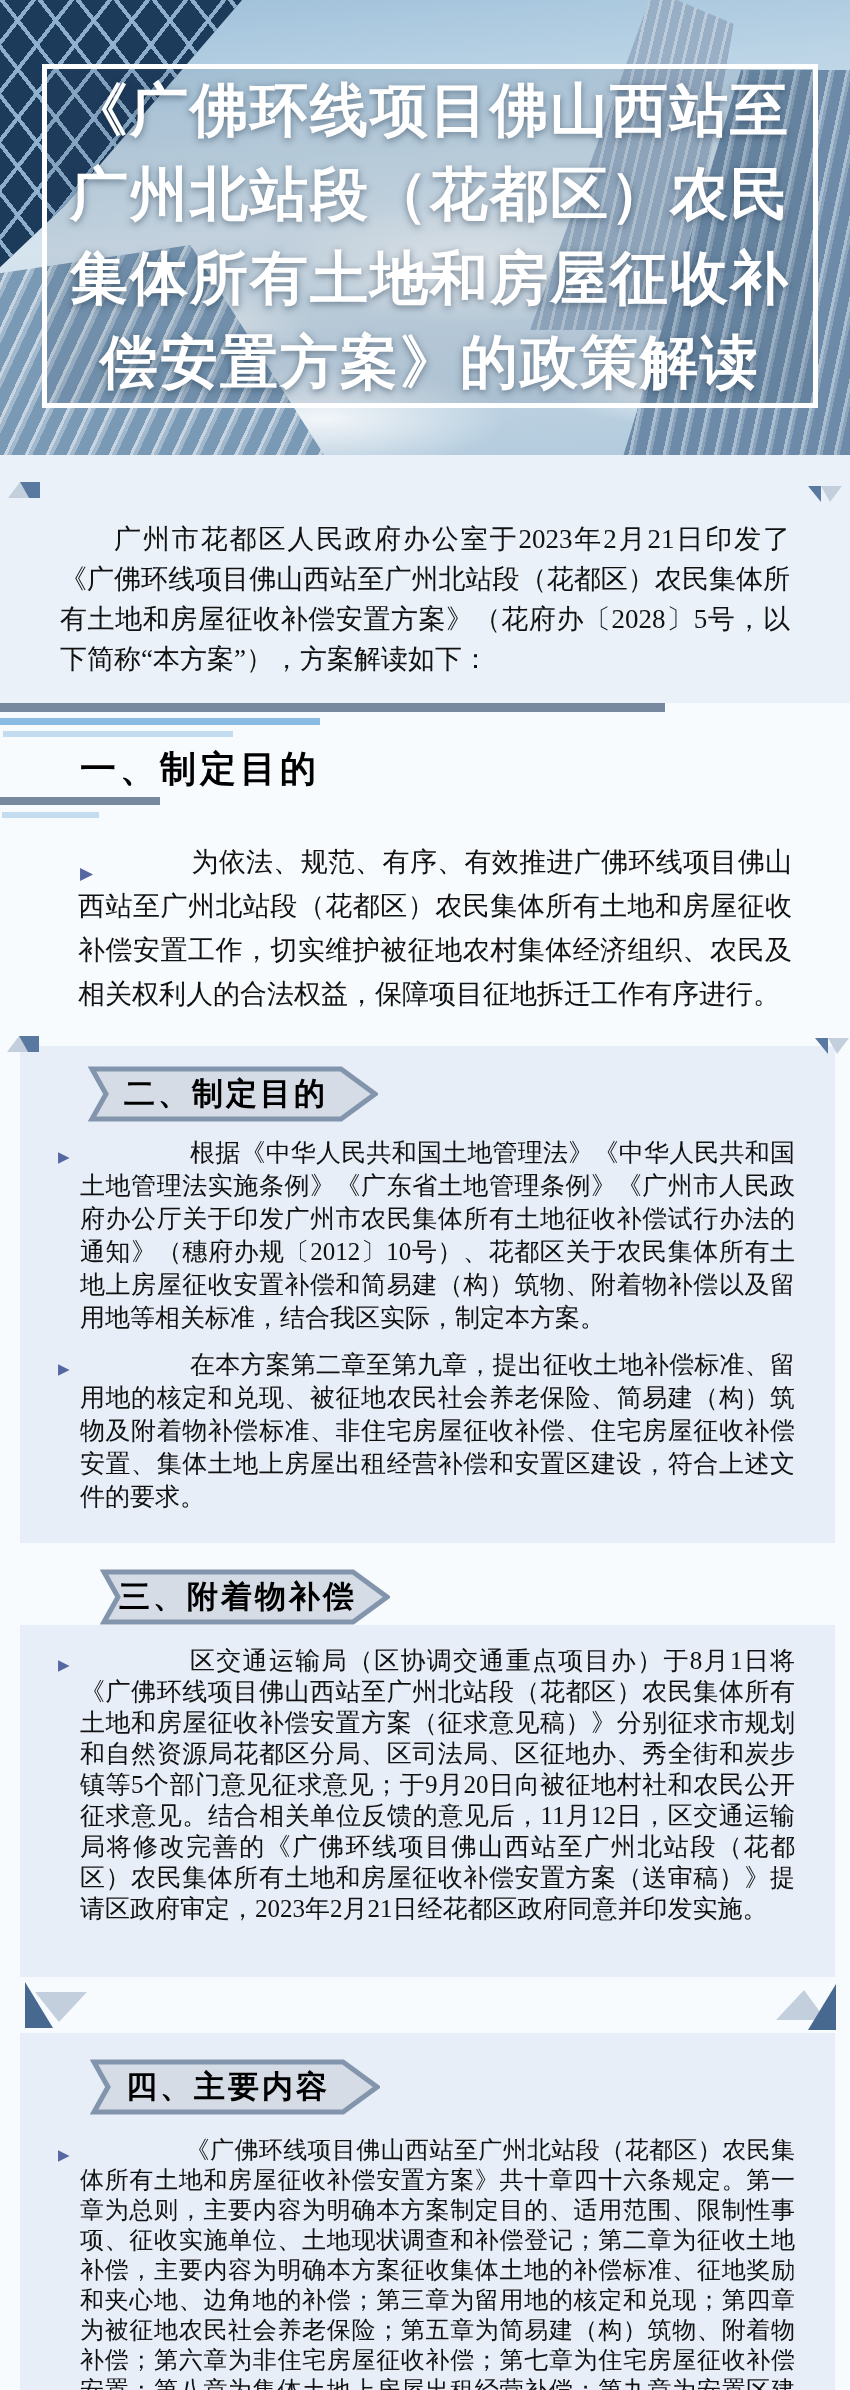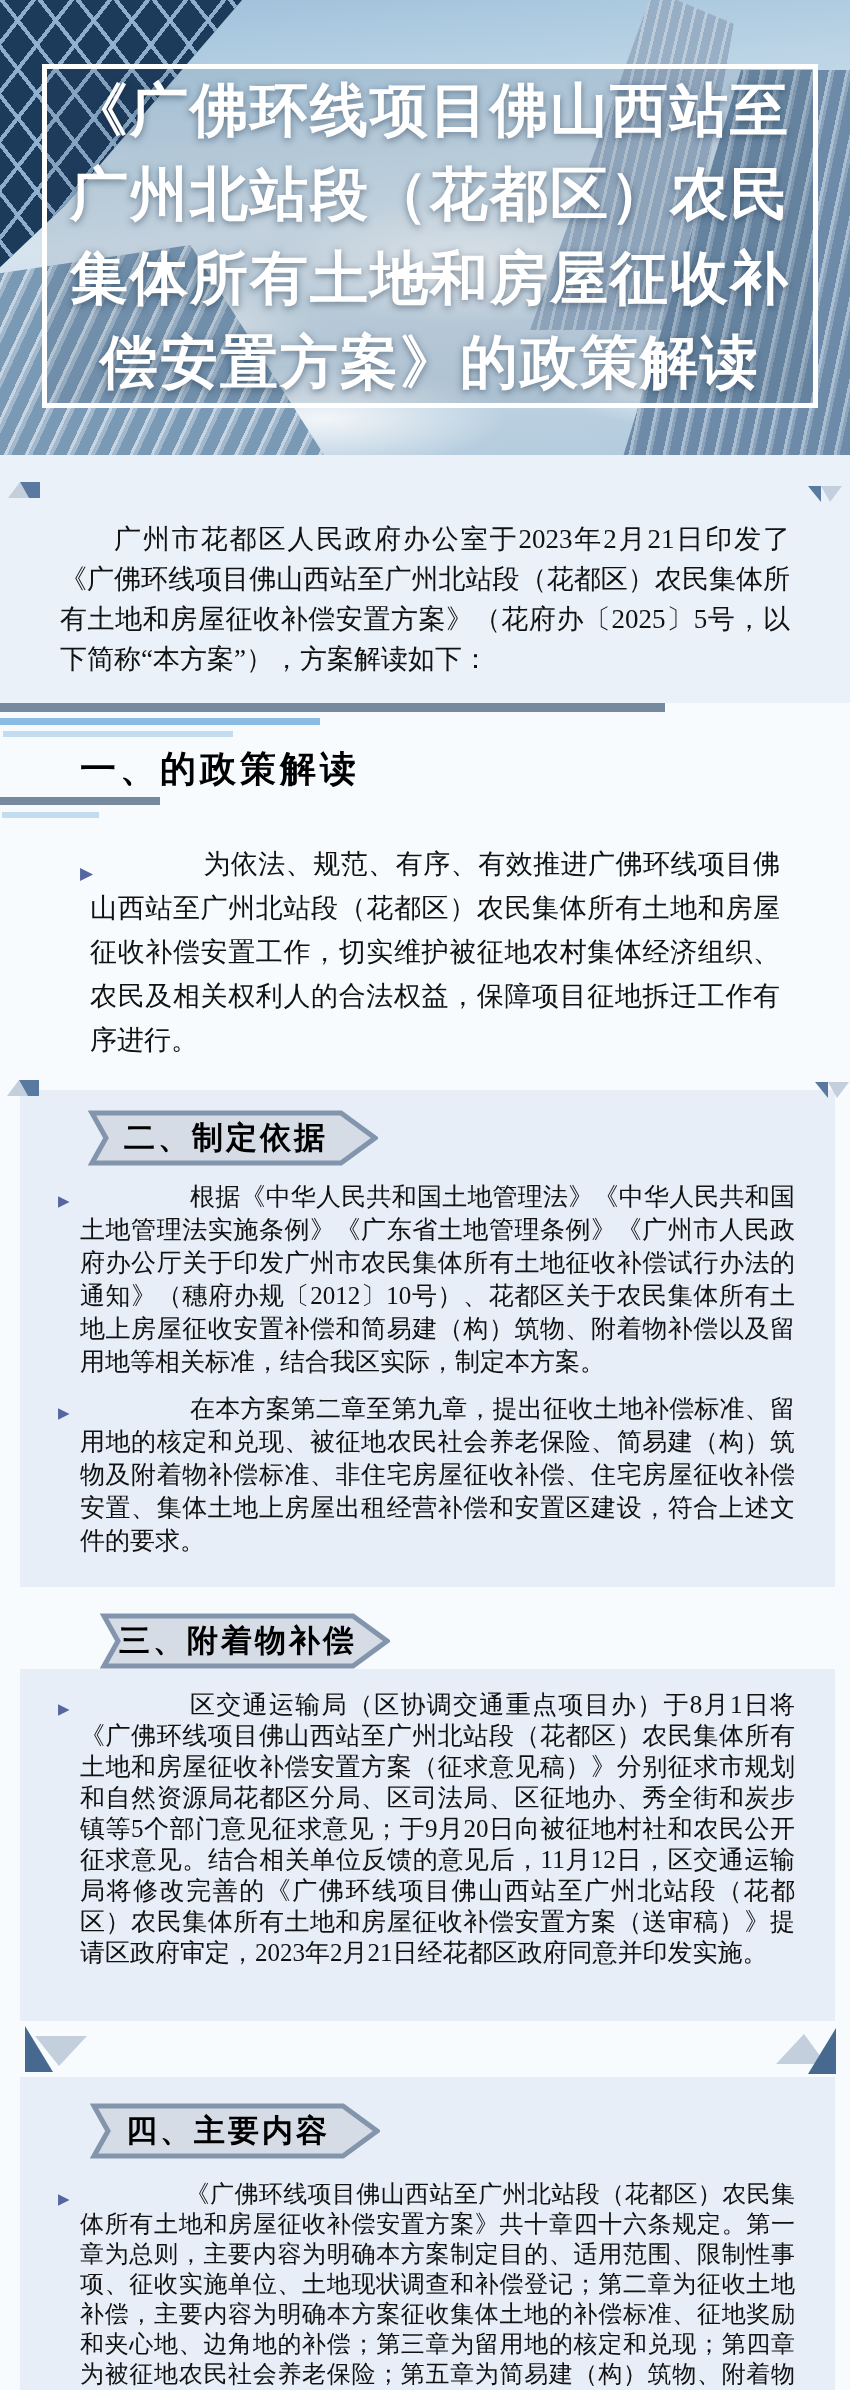--- a/index.html
+++ b/index.html
@@ -112,7 +112,7 @@
         <polygon points="13,1 34,1 22,17" fill="#c3cfdd"></polygon>
       </svg>
     </span>
-    <p class="intro-p">广州市花都区人民政府办公室于2023年2月21日印发了《广佛环线项目佛山西站至广州北站段（花都区）农民集体所有土地和房屋征收补偿安置方案》（花府办〔2025〕5号，以下简称“本方案”），方案解读如下：</p>
+    <p class="intro-p">广州市花都区人民政府办公室于2023年2月21日印发了《广佛环线项目佛山西站至广州北站段（花都区）农民集体所有土地和房屋征收补偿安置方案》（花府办〔2028〕5号，以下简称“本方案”），方案解读如下：</p>
   </div>
 
   <div class="sec1">

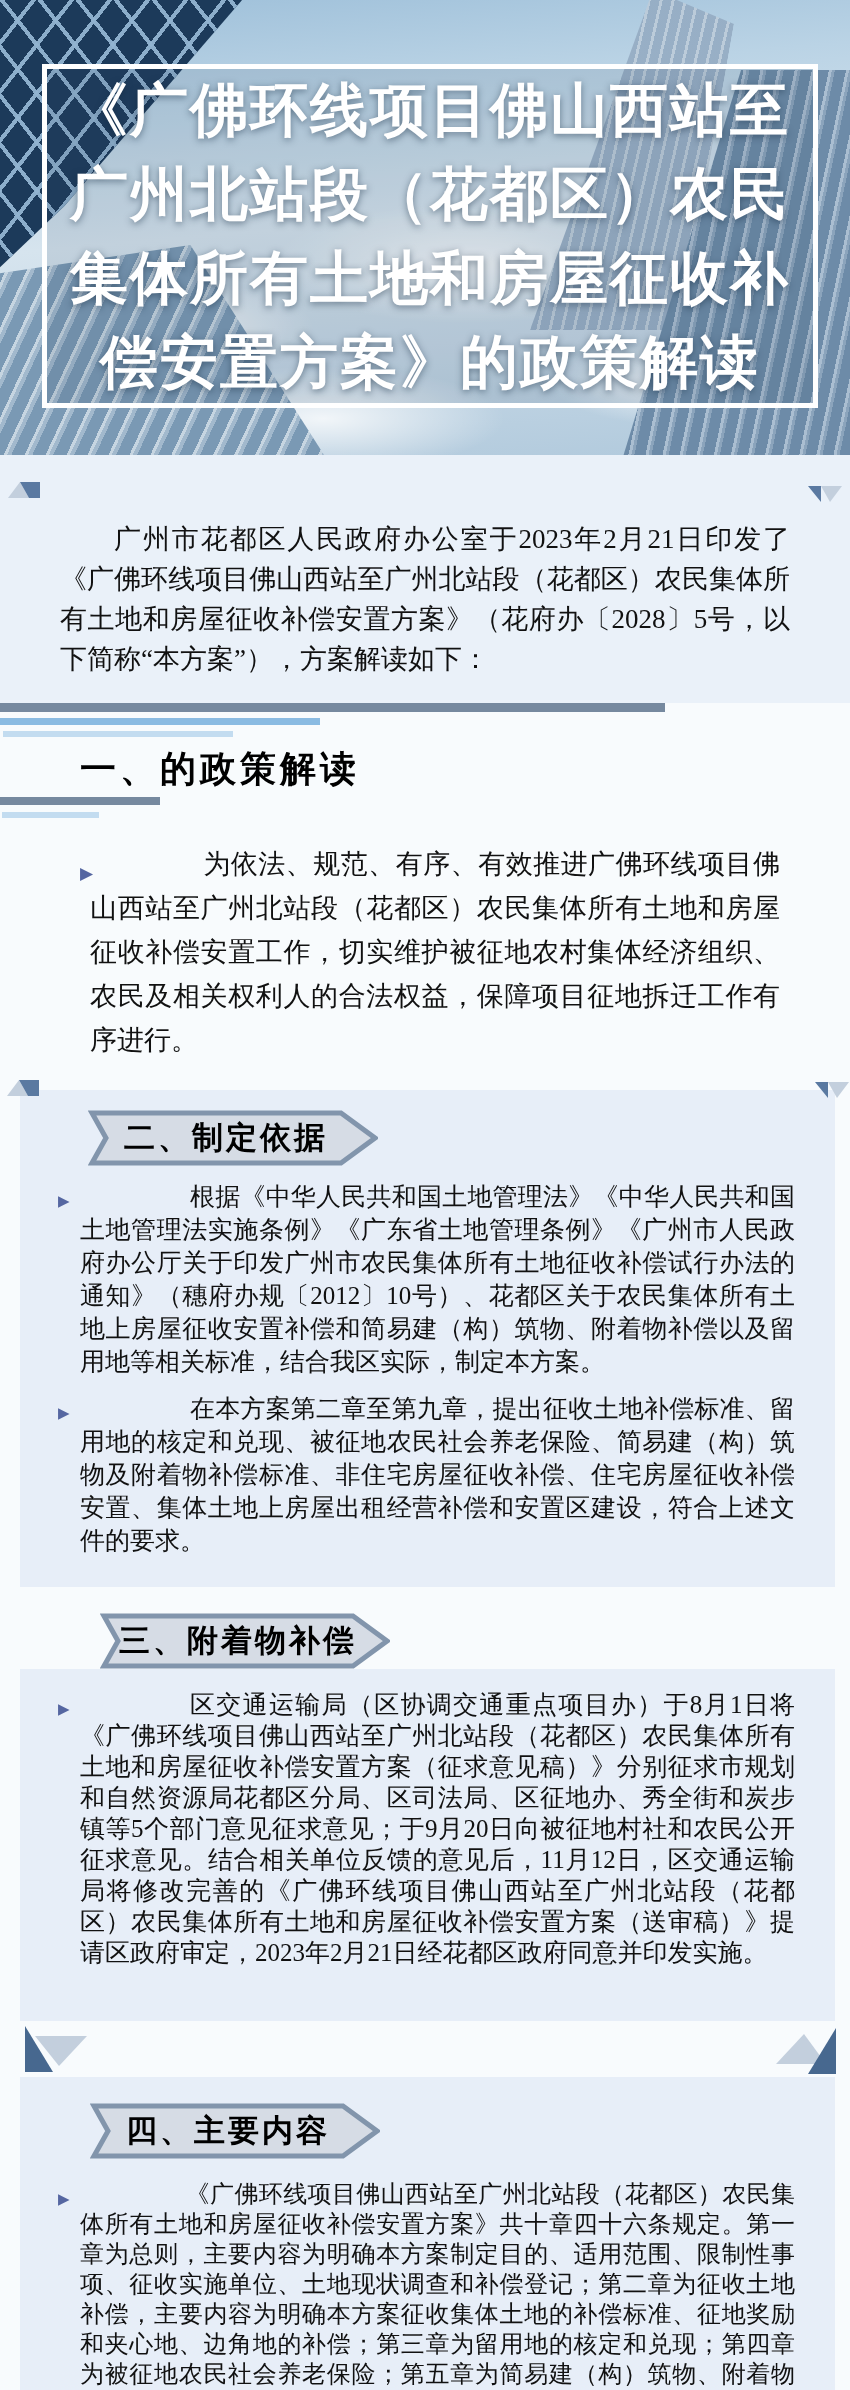--- a/index.html
+++ b/index.html
@@ -119,7 +119,7 @@
     <div class="bar bar1"></div>
     <div class="bar bar2"></div>
     <div class="bar bar3"></div>
-    <h2>一、的政策解读</h2>
+    <h2>一、制定目的</h2>
     <div class="bar bar4"></div>
     <div class="bar bar5"></div>
     <div class="para">

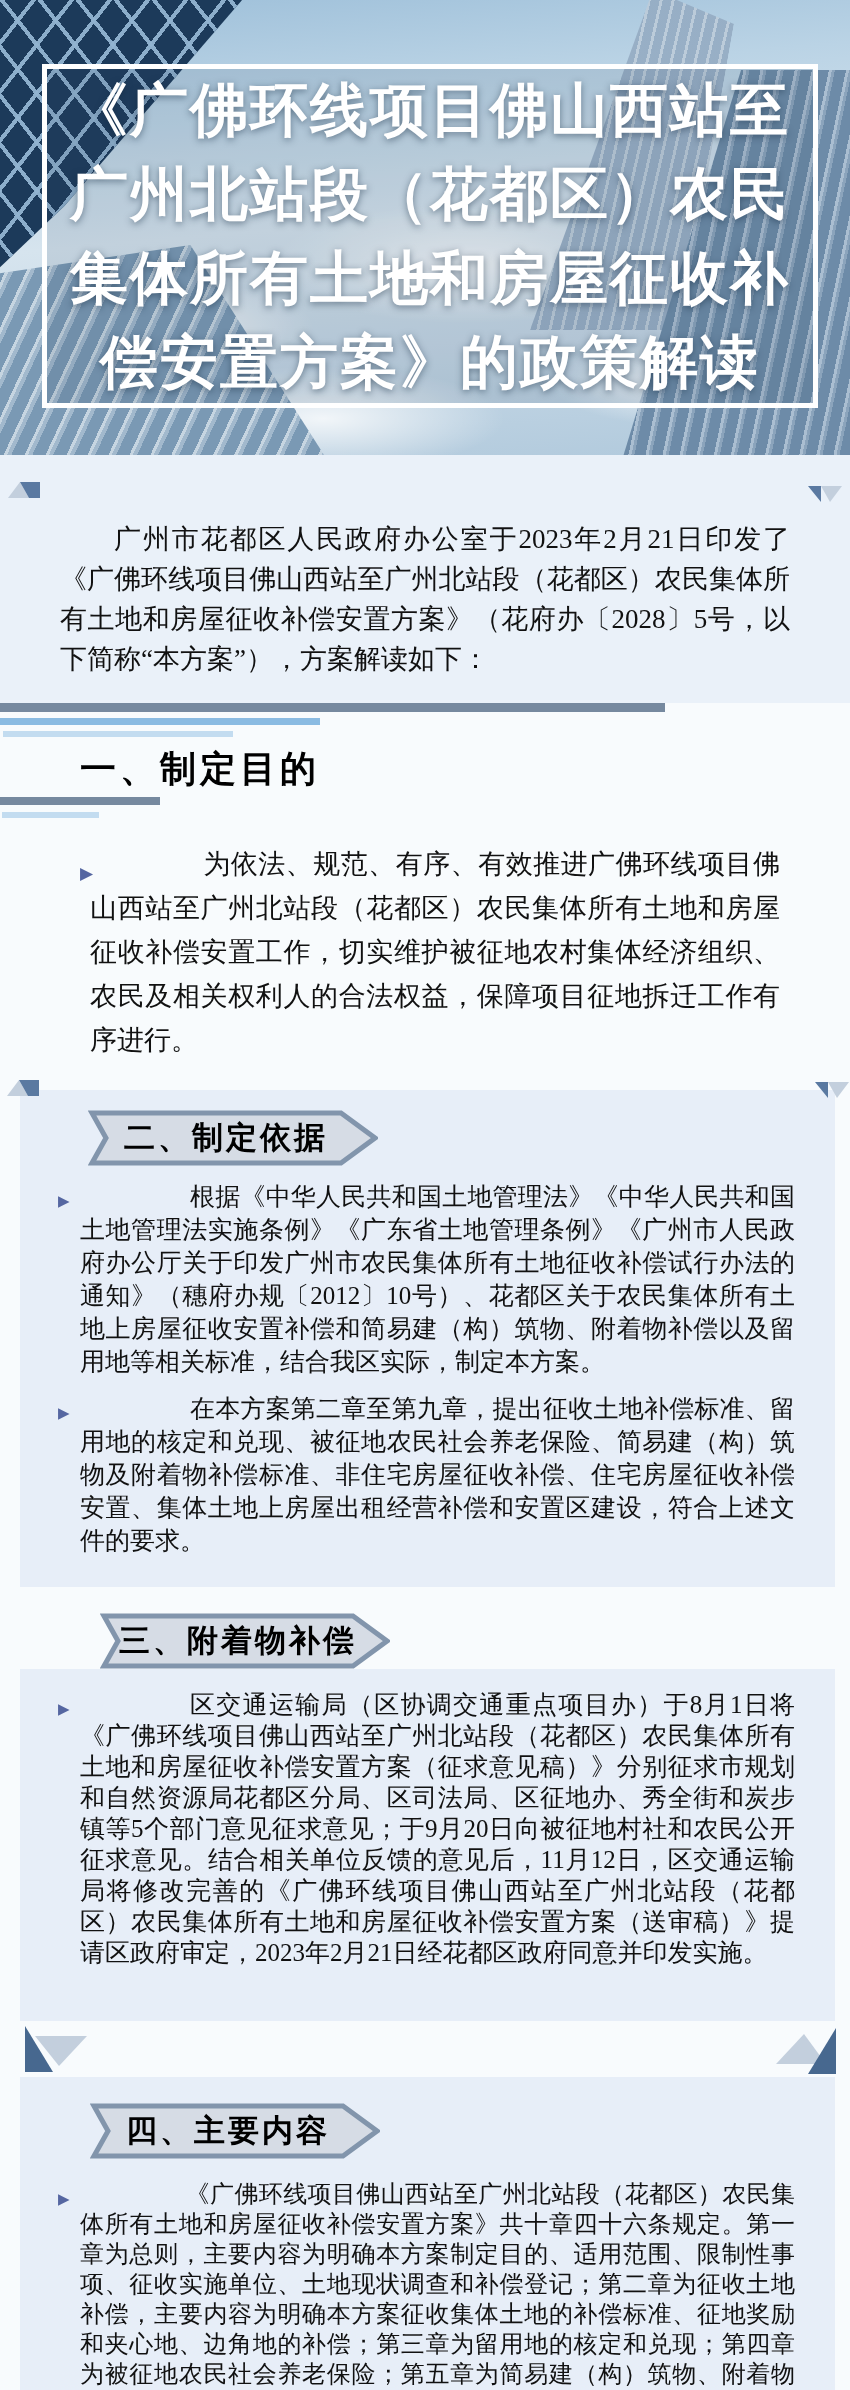--- a/index.html
+++ b/index.html
@@ -56,7 +56,7 @@
   .para{position:relative;margin:24px 58px 28px 78px;
     font-family:"Liberation Serif","DejaVu Serif",serif;
     font-size:27px;line-height:44px;text-align:justify;}
-  .para p{margin:12px;text-indent:4.2em;}
+  .para p{margin:0;text-indent:4.2em;font-family:Liberation Mono, monospace;}
   .bullet{position:absolute;left:2px;top:9px;font-size:17px;color:#5566a1;
     font-family:"DejaVu Sans",sans-serif;}
   

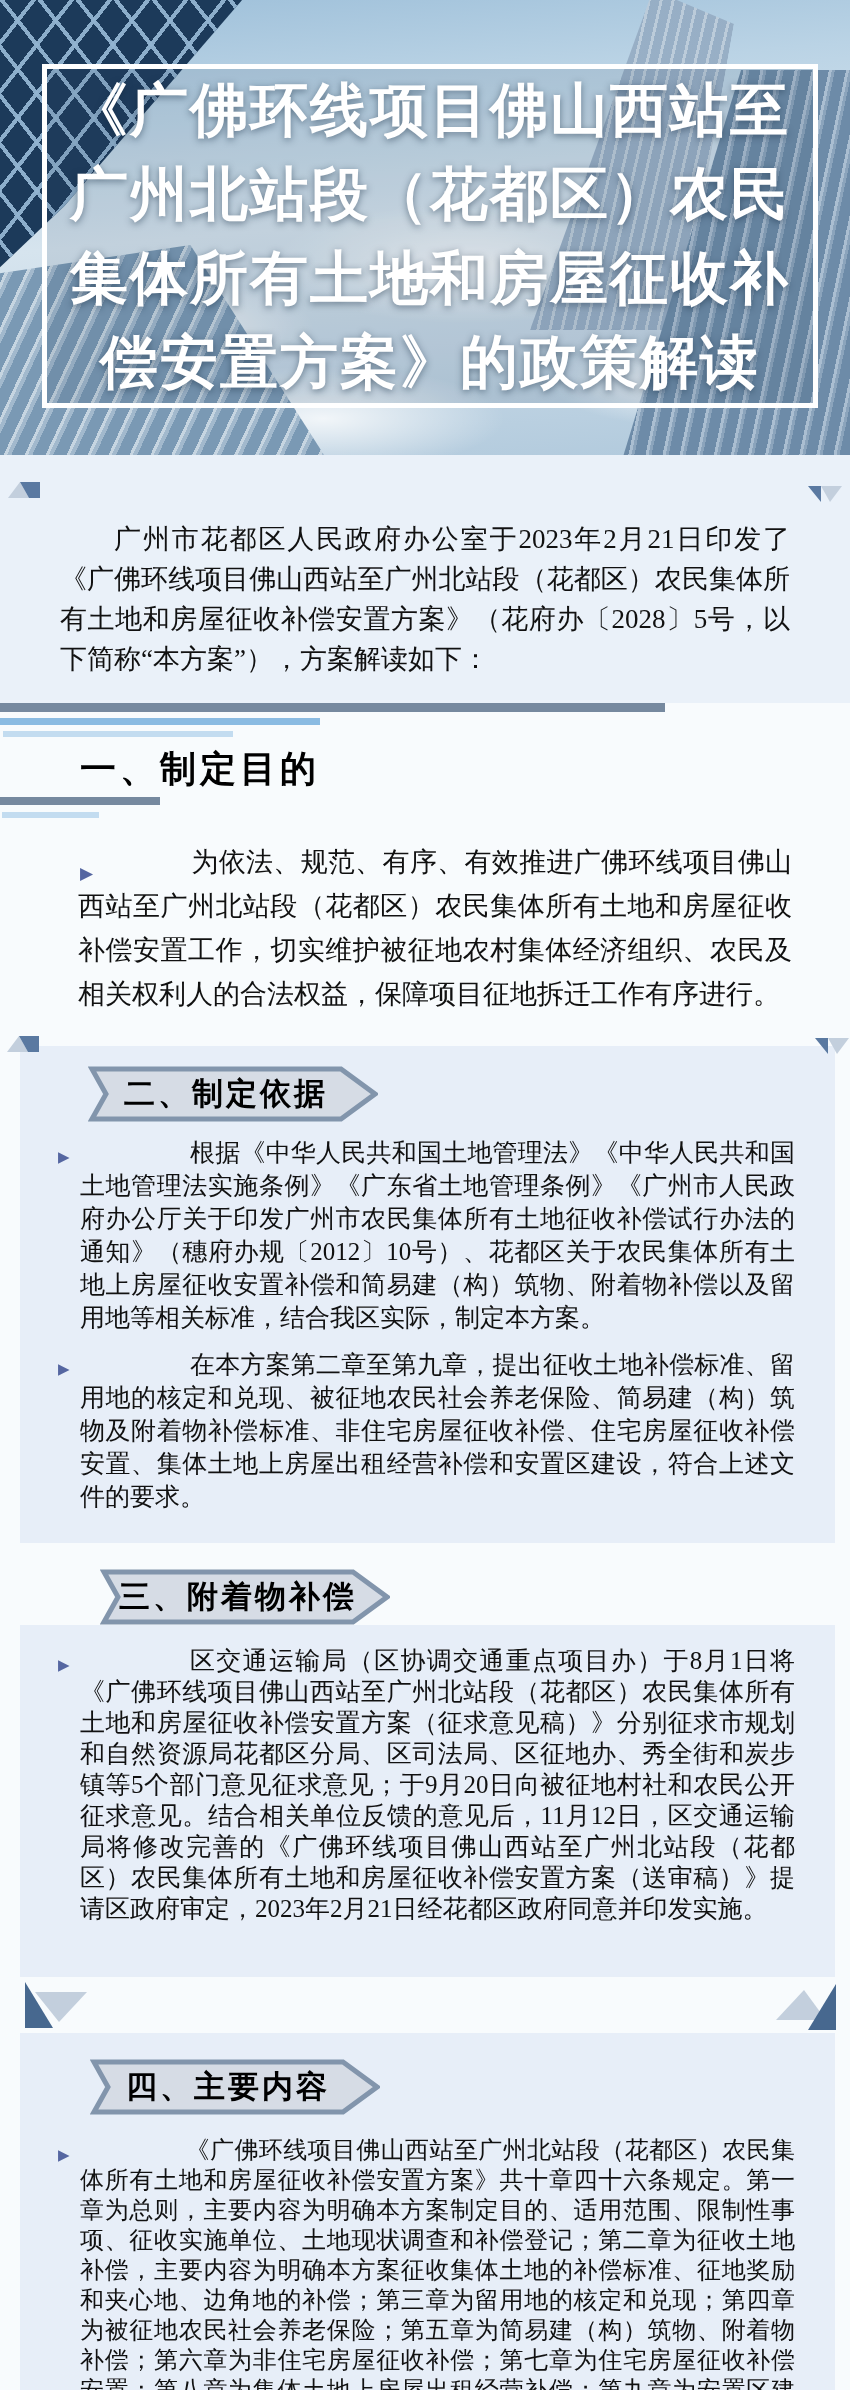--- a/index.html
+++ b/index.html
@@ -145,7 +145,7 @@
       <svg viewBox="0 0 290 56">
         <path d="M4 3 L253 3 L287 28 L253 53 L4 53 L18 28 Z" fill="#d6dce5" stroke="#8295ac" stroke-width="5"></path>
       </svg>
-      <span class="banner-label">二、制定依据</span>
+      <span class="banner-label">二、制定目的</span>
     </div>
     <div class="ppara">
       <span class="bullet">▶</span>

